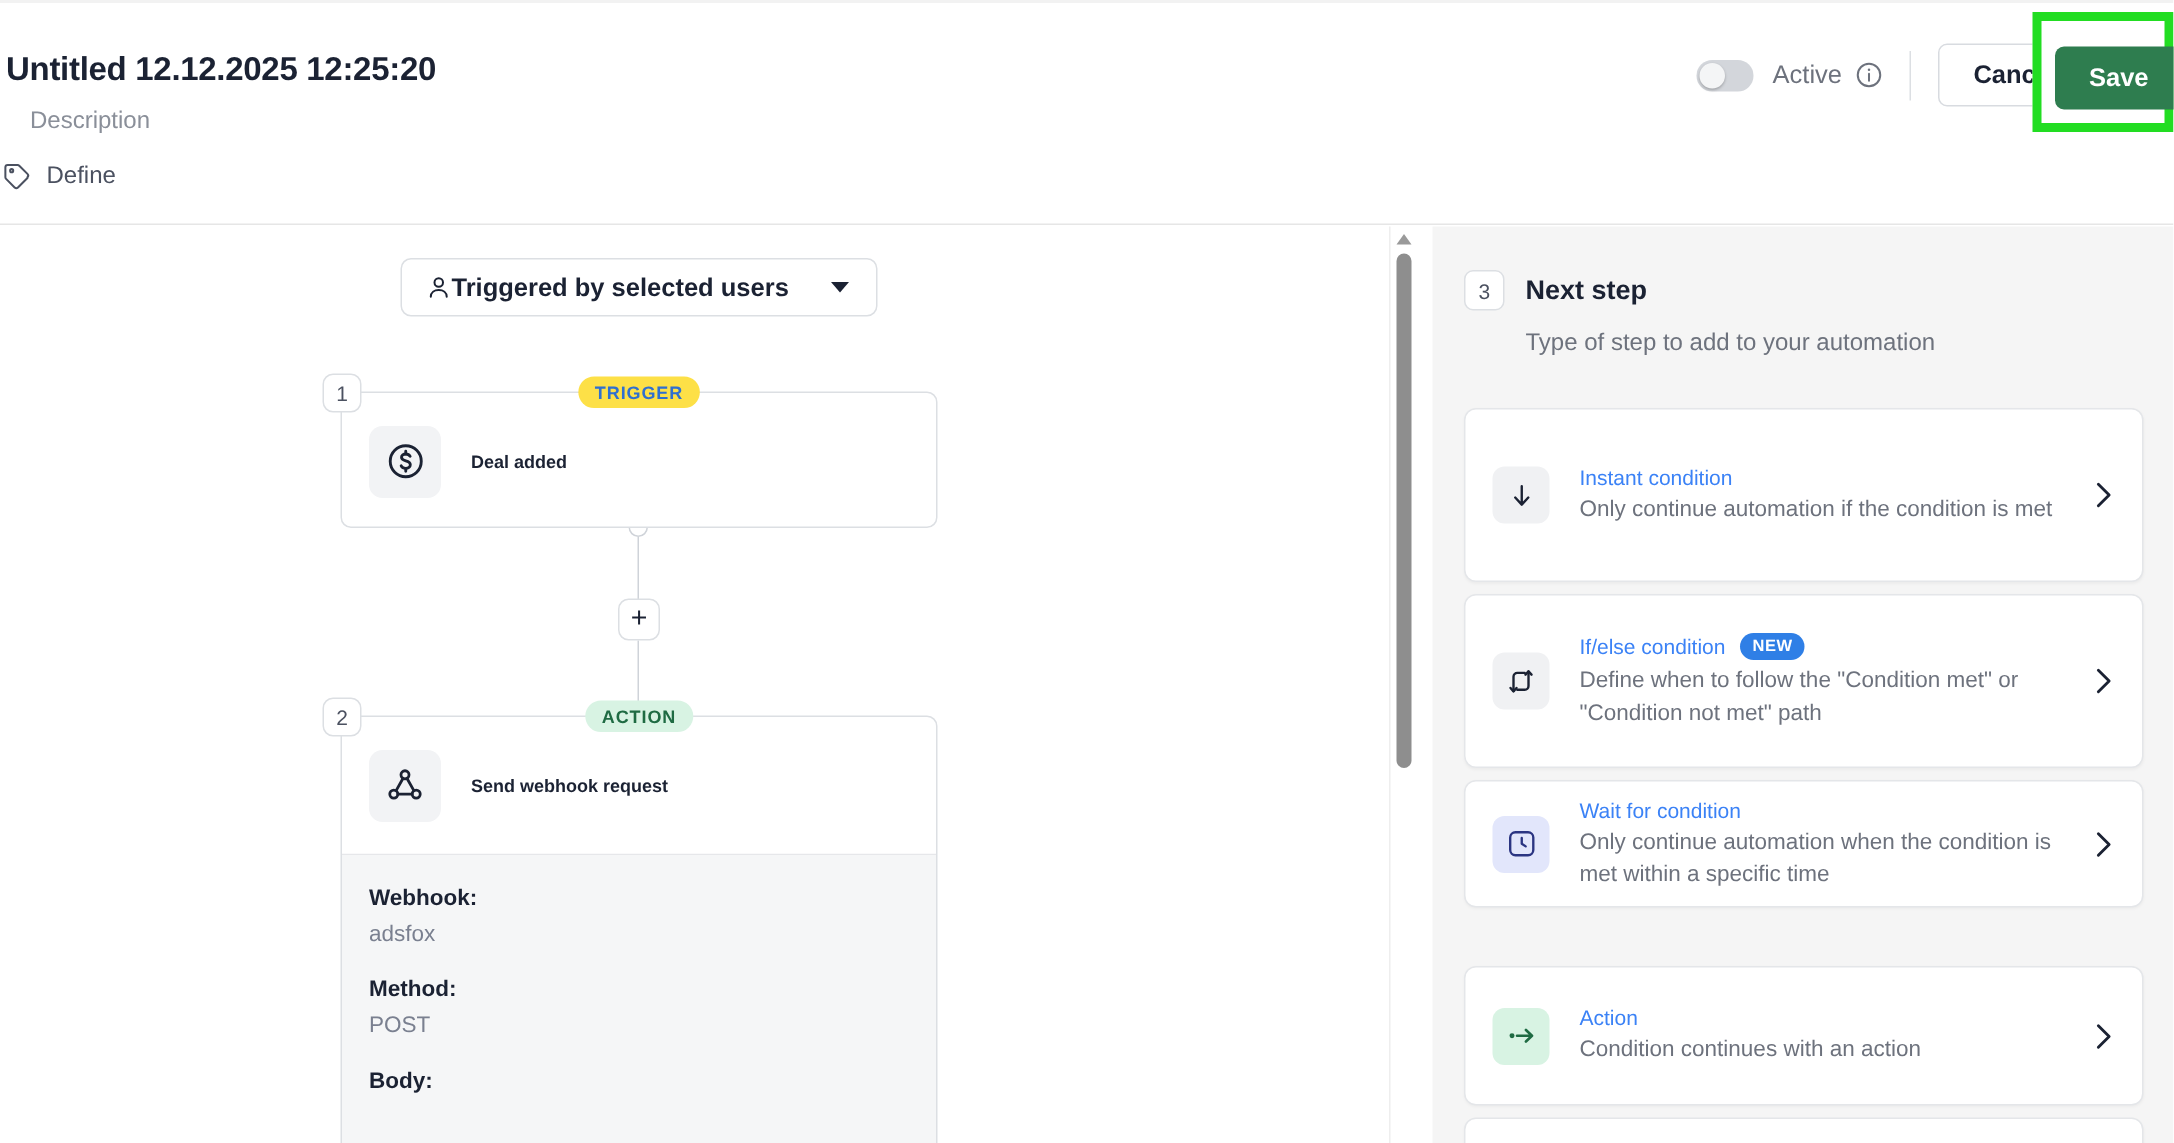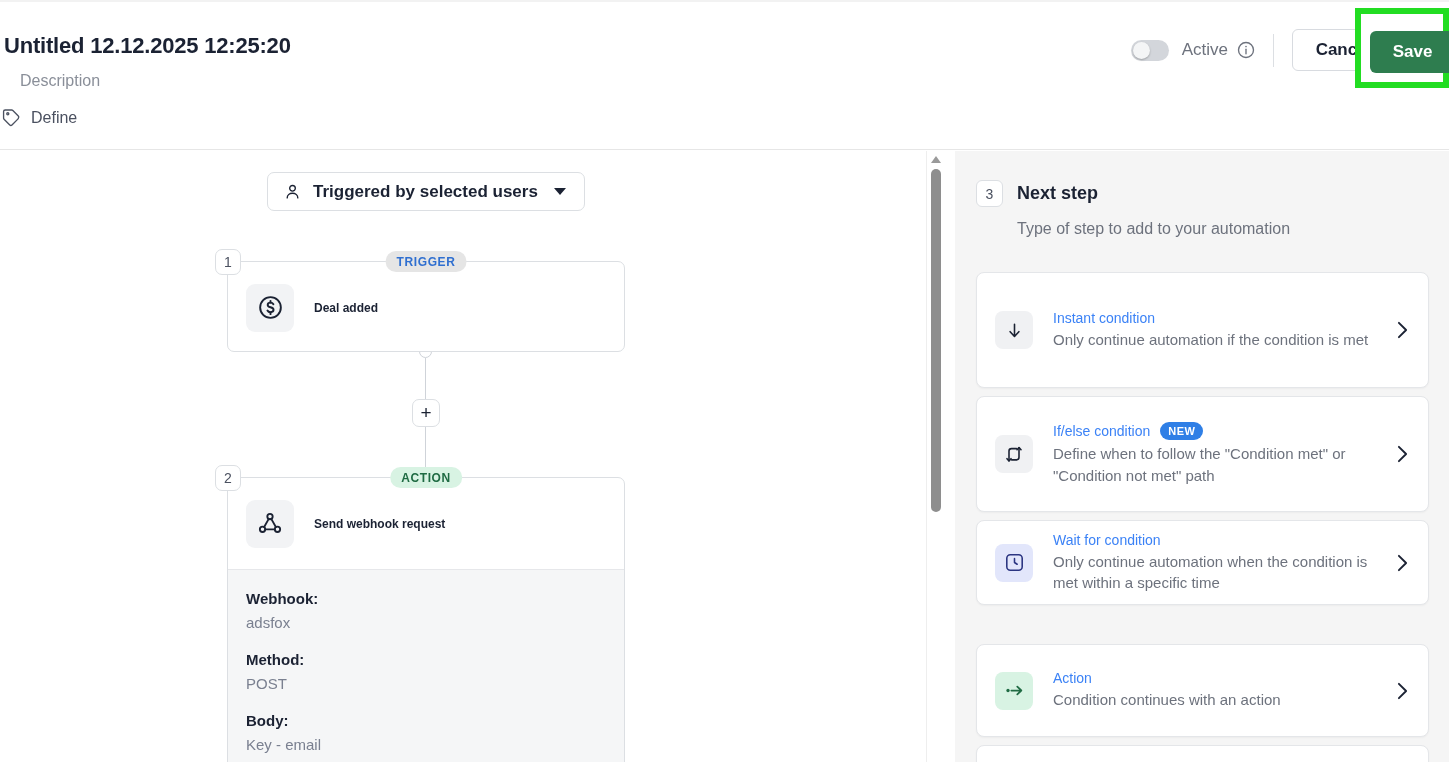--- a/index.html
+++ b/index.html
@@ -85,7 +85,7 @@
     background: #fff; display: flex; align-items: center; cursor: pointer;
   }
   .ts-user-icon { margin-left: 16px; width: 17px; height: 17px; display: block; }
-  .ts-text { margin-left: 12px; font-size: 17px; font-weight: bold; color: #1b2233; text-align: right; }
+  .ts-text { font-size: 17px; font-weight: bold; color: #1b2233; text-align: right; }
   .ts-caret {
     margin-left: auto; margin-right: 18px;
     width: 0; height: 0; border-left: 6px solid transparent;

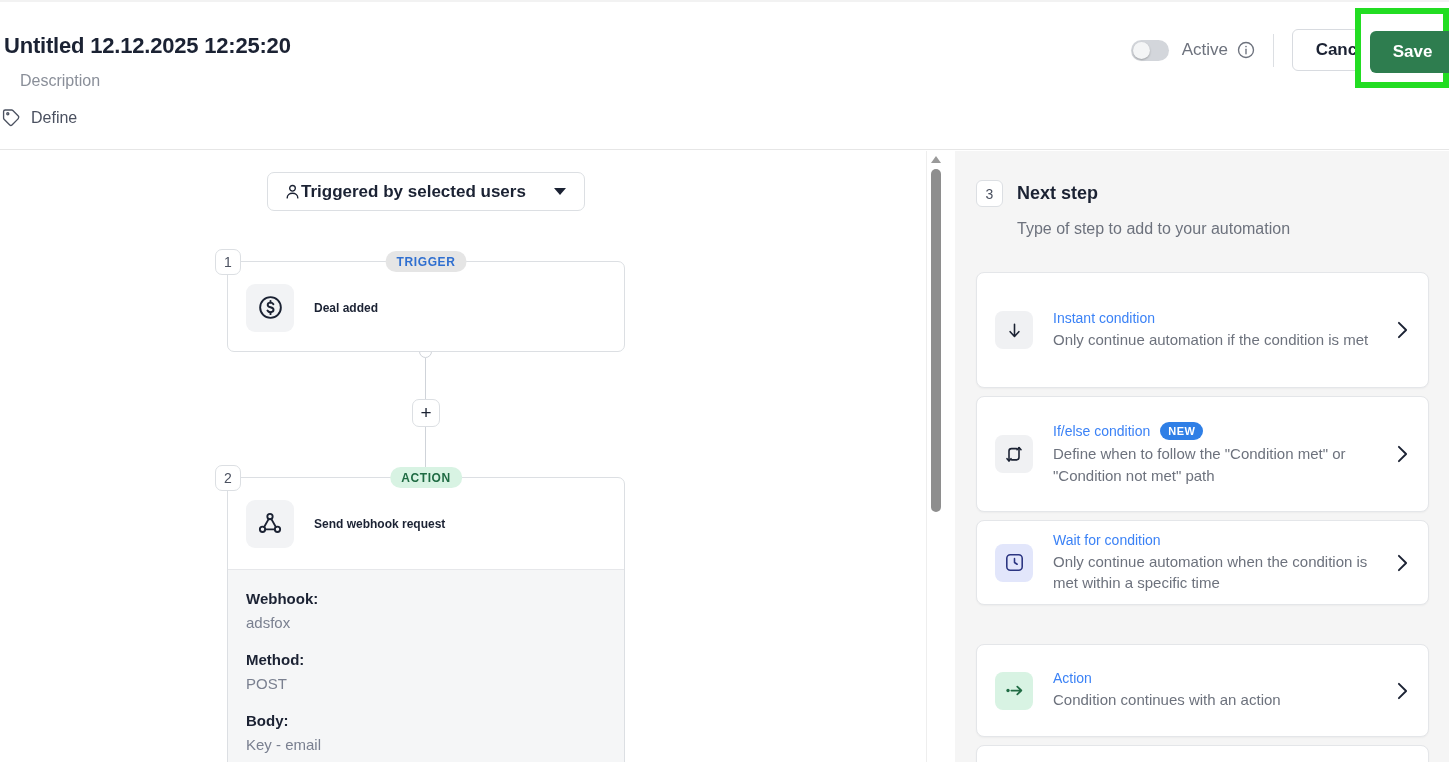--- a/index.html
+++ b/index.html
@@ -109,7 +109,7 @@
     font-size: 12px; font-weight: bold; letter-spacing: .6px;
     display: flex; align-items: center; z-index: 2;
   }
-  .badge-trigger { background: #e5e5e5; color: #2f6fd0; }
+  .badge-trigger { background: #fde047; color: #2f6fd0; }
   .badge-action  { background: #d8f3e3; color: #1f6b43; }
   .step-head { display: flex; align-items: center; height: 91px; }
   .step-icon-box {

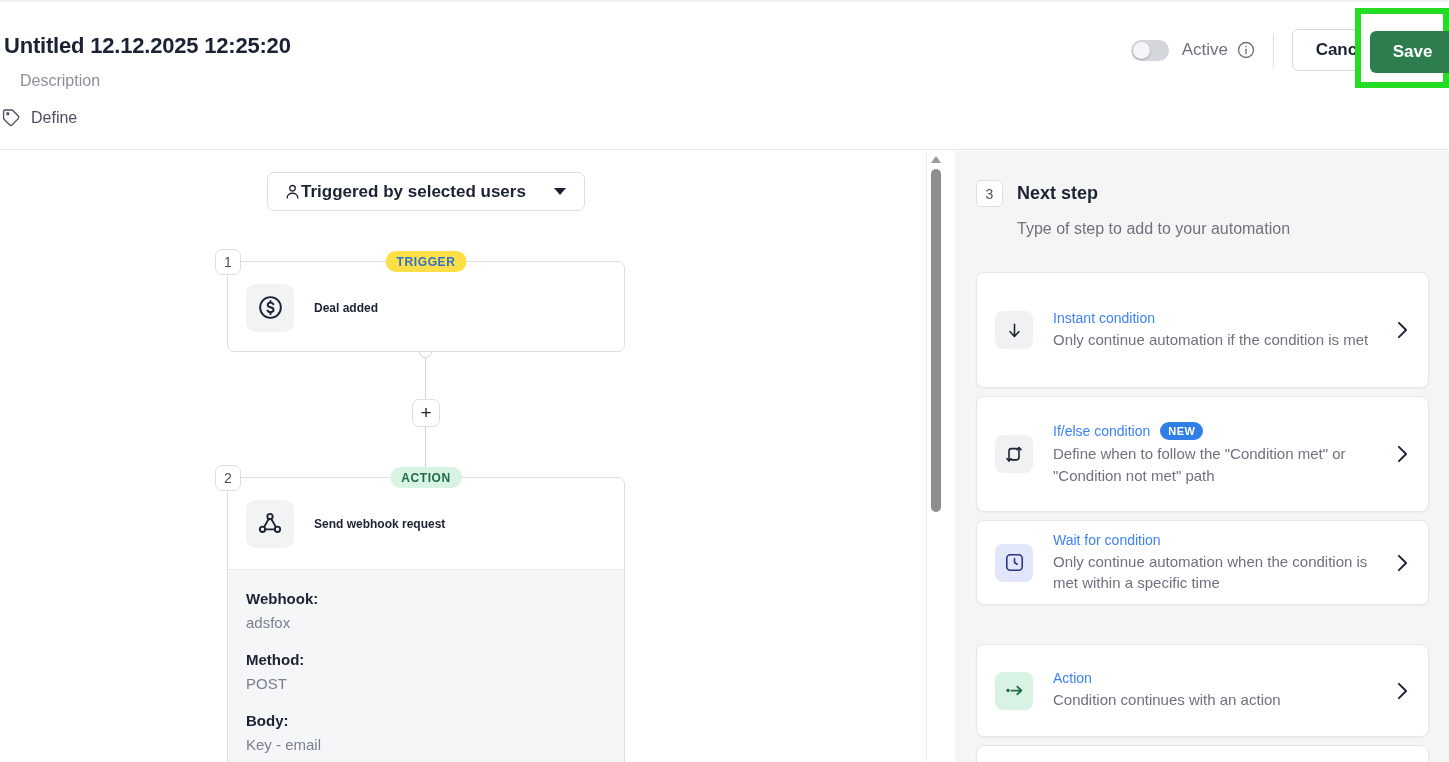--- a/index.html
+++ b/index.html
@@ -292,7 +292,6 @@
         <div class="kv-key">Method:</div>
         <div class="kv-val">POST</div>
         <div class="kv-key">Body:</div>
-        <div class="kv-val kv-val-last">Key - email</div>
       </div>
     </div>
   </div>

